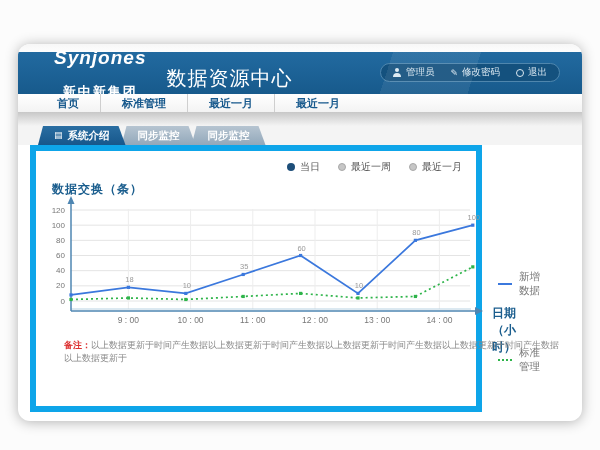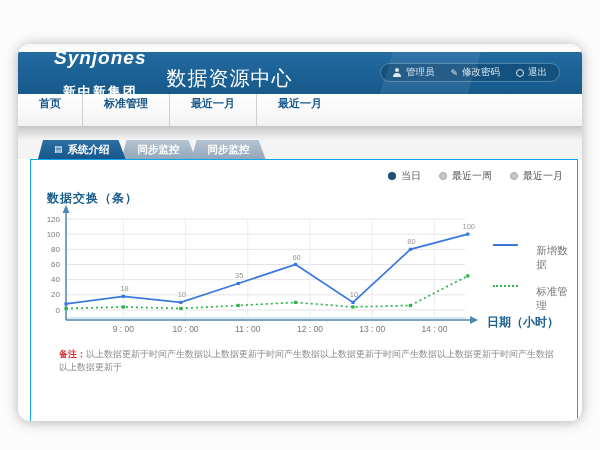--- a/index.html
+++ b/index.html
@@ -32,7 +32,7 @@
   .icon-power { position:relative; width:8px; height:8px; border:1.3px solid #dce9f2; border-radius:50%; display:inline-block; }
 
   
-  .navbar { height:32px; background:linear-gradient(#ffffff,#f3f3f3); display:flex; }
+  .navbar { height:18px; background:linear-gradient(#ffffff,#f3f3f3); display:flex; padding-left:18px; }
   .nav-item { line-height:19px; padding:0 21px; font-size:11px; font-weight:bold; color:#16588c; cursor:pointer; }
   .nav-item + .nav-item { border-left:1px solid #cfcfcf; }
 

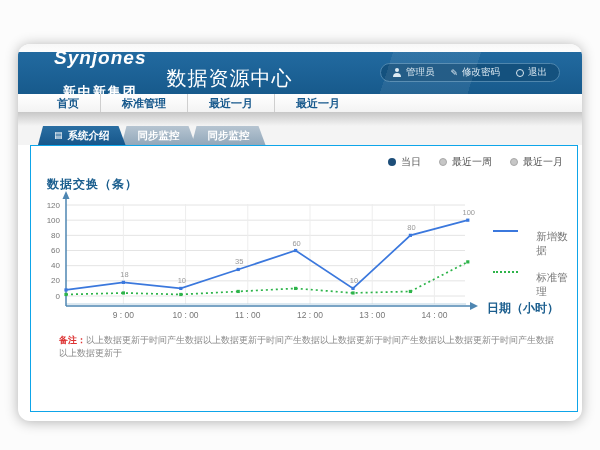--- a/index.html
+++ b/index.html
@@ -48,8 +48,8 @@
   .tab-icon { font-size:9px; line-height:1; }
 
   
-  .panel { position:relative; margin:0 12px; width:548px; height:267px;
-    background:#fff; border:1px solid #0ea5e9; }
+  .panel { position:relative; margin:0 12px; width:452px; height:267px;
+    background:#fff; border:6px solid #0ea5e9; }
 
   .filters { position:absolute; top:9px; right:14px; display:flex; gap:18px; align-items:center; }
   .filter { display:flex; align-items:center; gap:5px; cursor:pointer; }

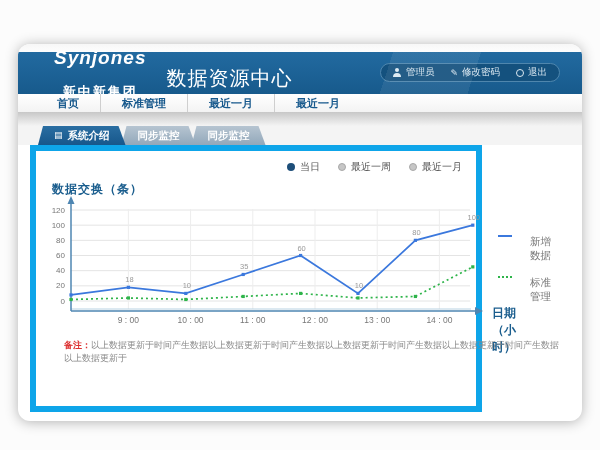--- a/index.html
+++ b/index.html
@@ -63,7 +63,7 @@
   .xlabel { position:absolute; left:456px; top:154px; font-size:12px; font-weight:bold; color:#1b5e8e; }
 
   .legend { position:absolute; left:462px; top:84px; display:flex; flex-direction:column; gap:13px; }
-  .legend-row { display:flex; gap:18px; }
+  .legend-row { display:flex; align-items:center; gap:7px;margin-top:35px; }
   .legend-swatch { width:26px; height:0; }
   .legend-label { font-size:10.5px; color:#777; }
 

